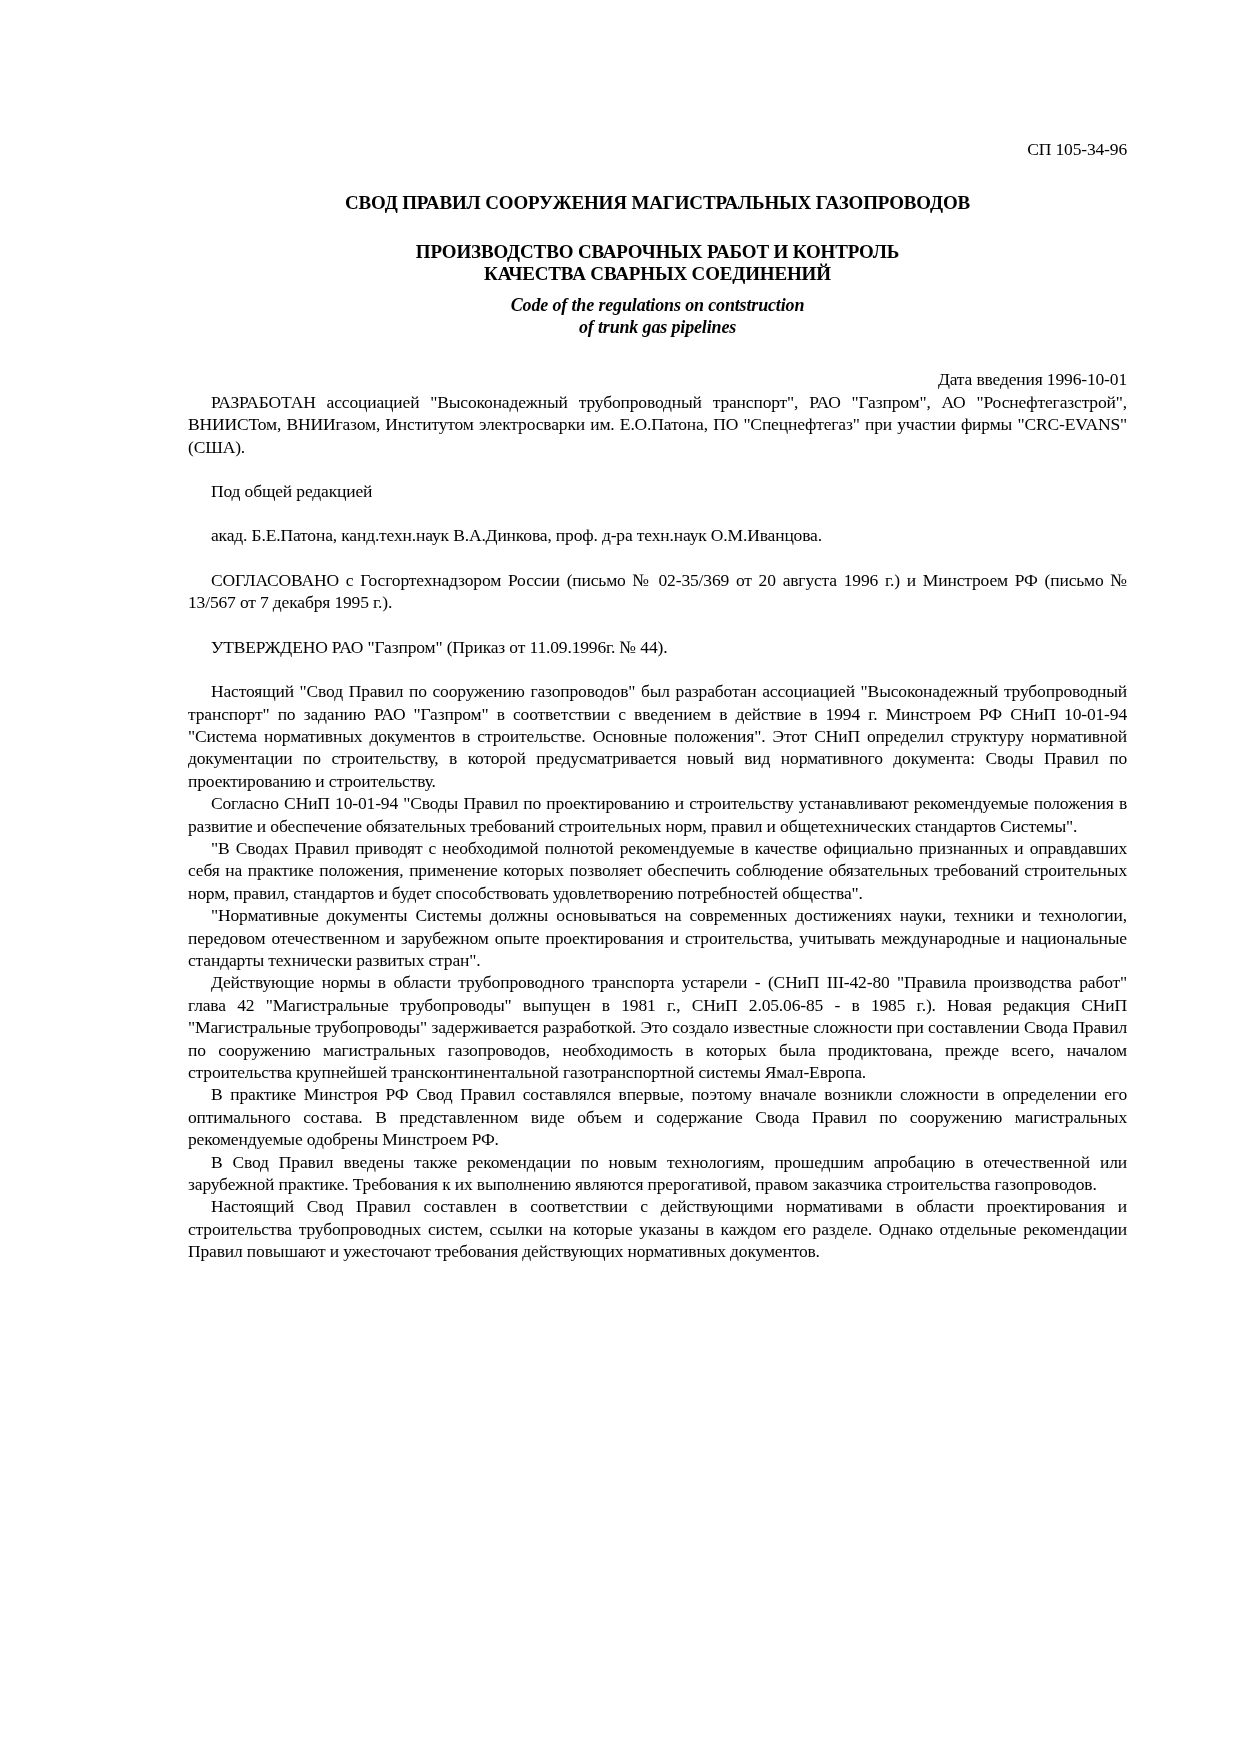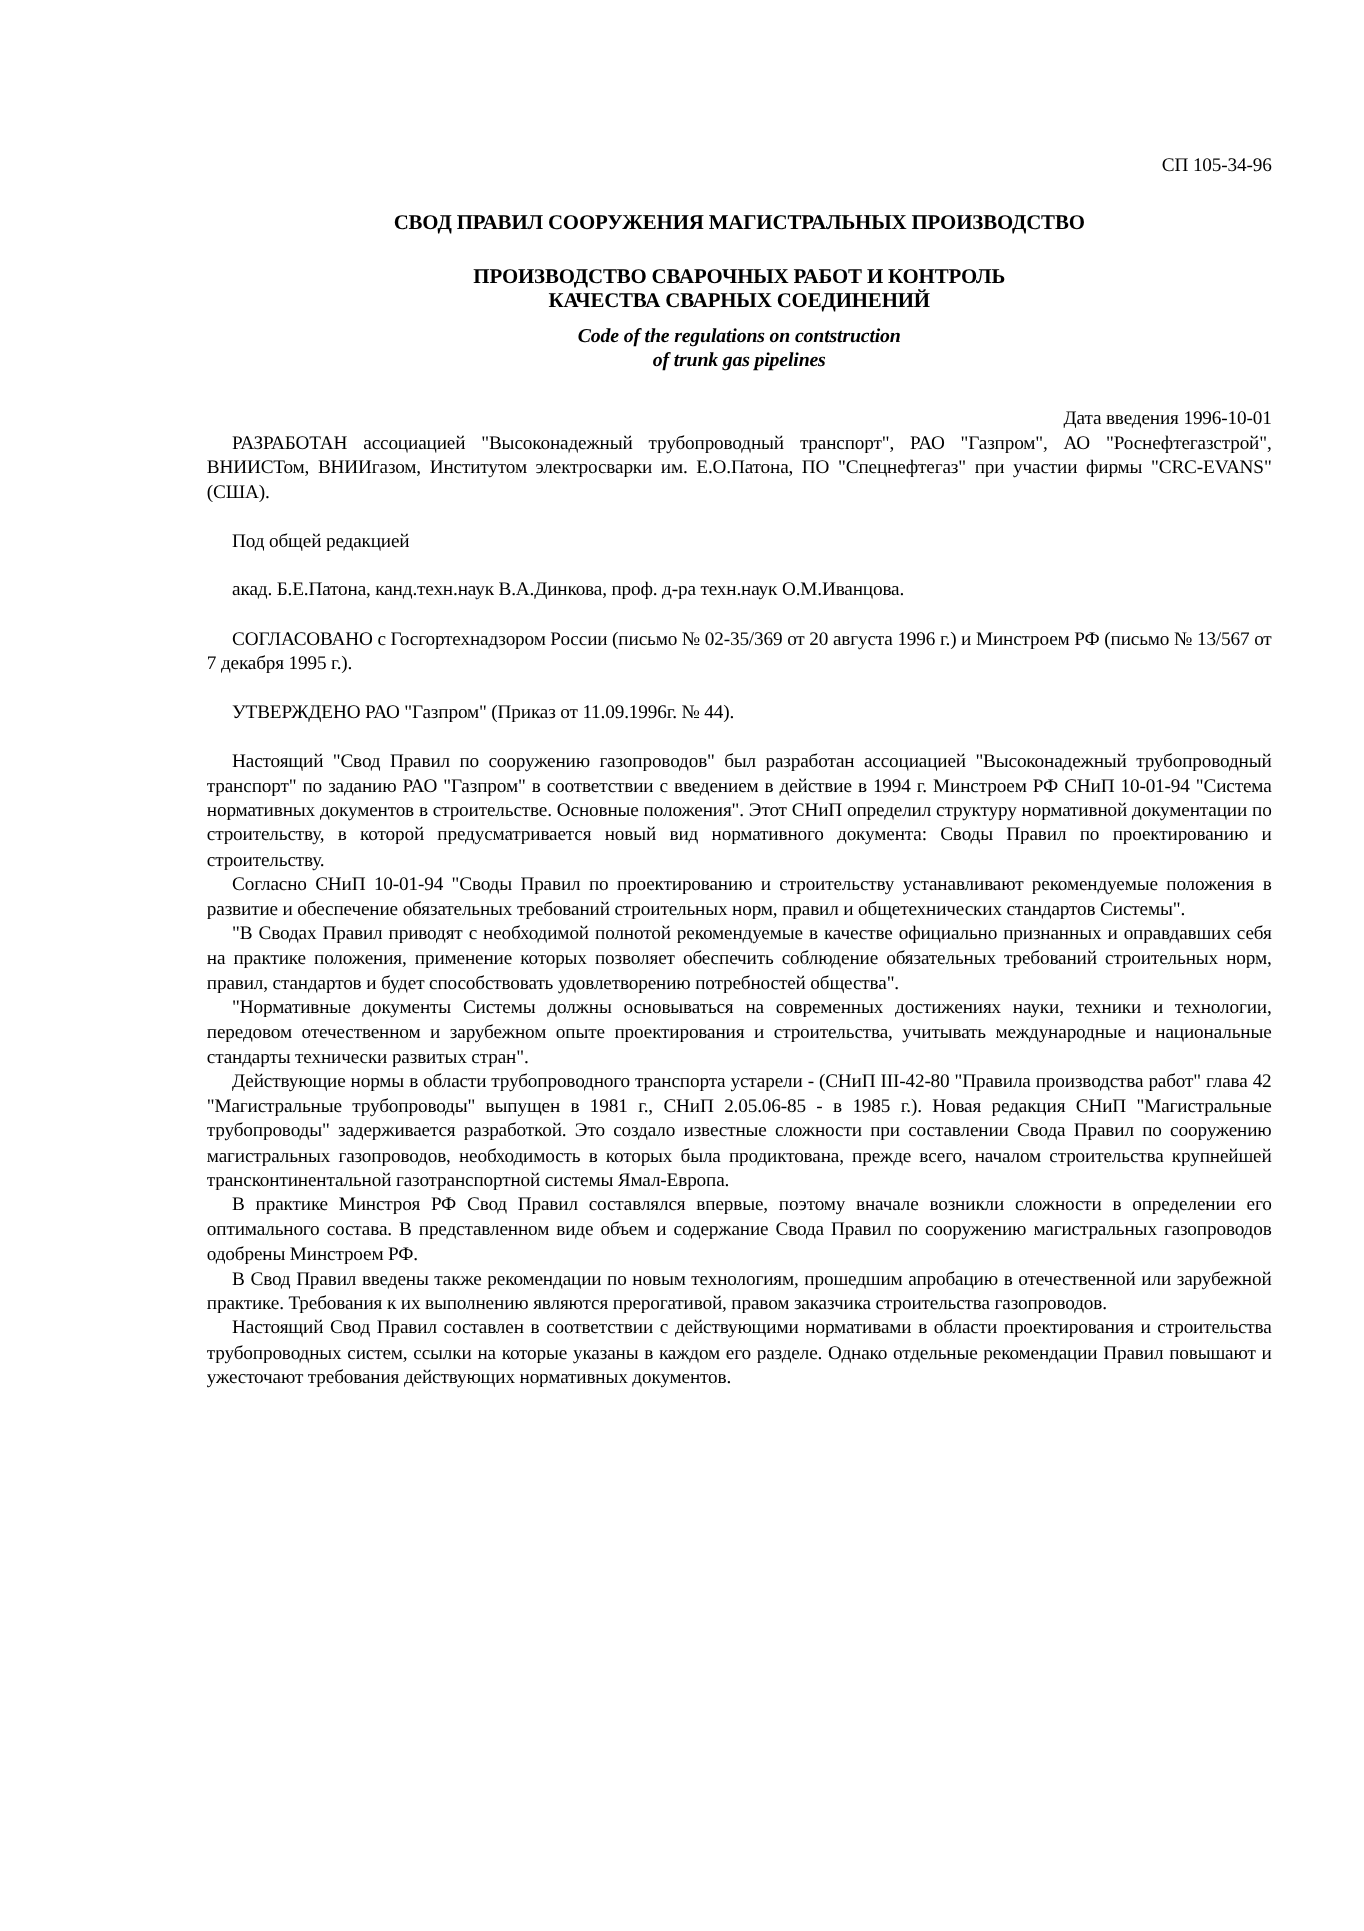--- a/index.html
+++ b/index.html
@@ -14,7 +14,7 @@
     width: 1240px;
     height: 1456px;
     background: #ffffff;
-    padding: 138px 84px 0 188px;
+    padding: 138px 113px 0 188px;
     overflow: hidden;
     font-size: 17.5px;
     line-height: 22.4px;

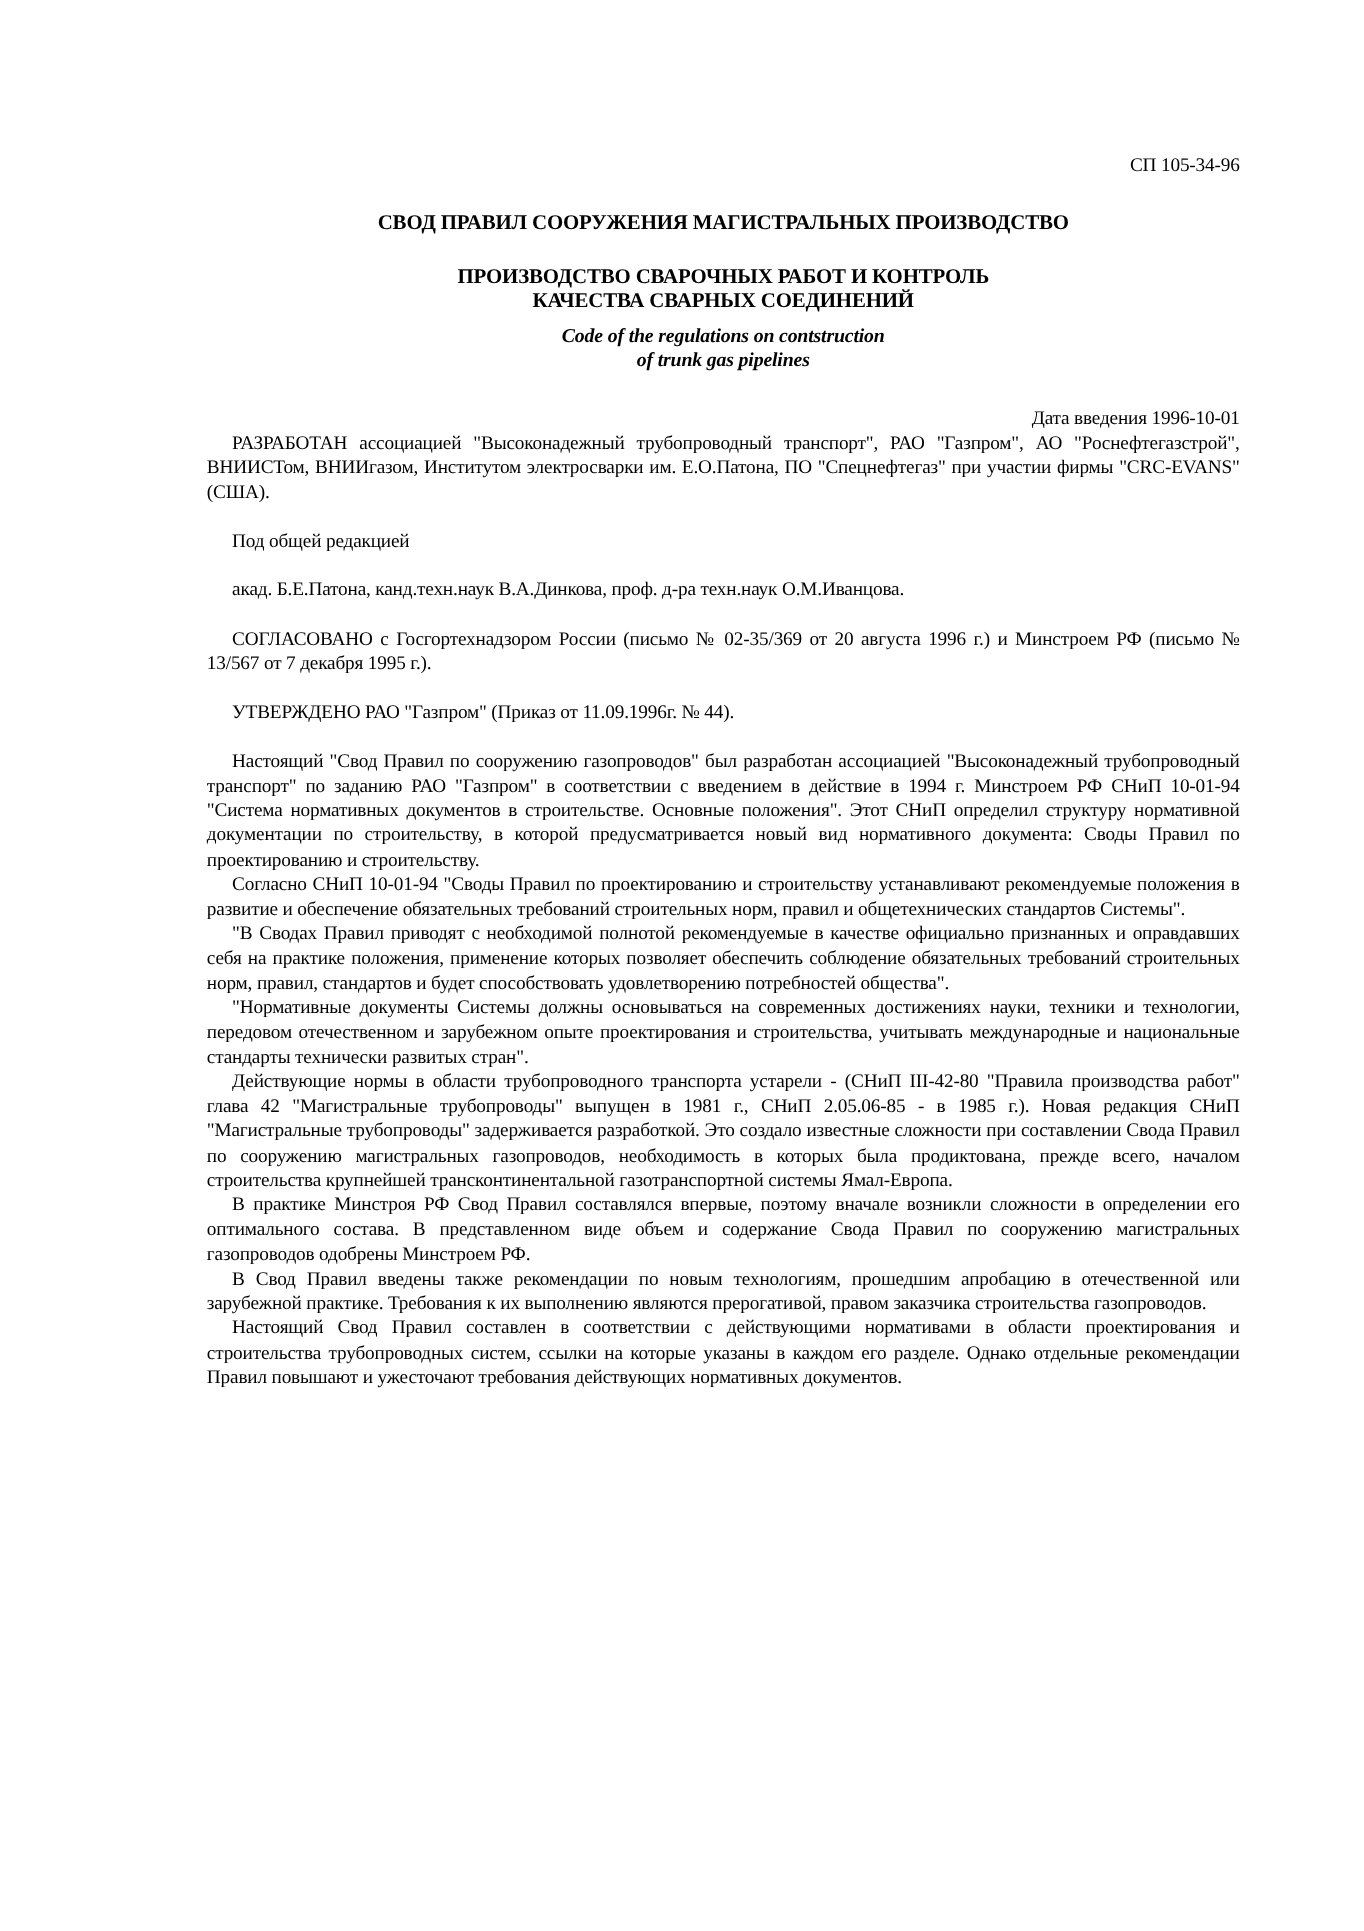--- a/index.html
+++ b/index.html
@@ -74,7 +74,7 @@
 
   <div class="doc-number">СП 105-34-96</div>
 
-  <h1 class="title">СВОД ПРАВИЛ СООРУЖЕНИЯ МАГИСТРАЛЬНЫХ ПРОИЗВОДСТВО</h1>
+  <h1 class="title">СВОД ПРАВИЛ СООРУЖЕНИЯ МАГИСТРАЛЬНЫХ ГАЗОПРОВОДОВ</h1>
 
   <h2 class="subtitle">
     <span>ПРОИЗВОДСТВО СВАРОЧНЫХ РАБОТ И КОНТРОЛЬ</span><br>

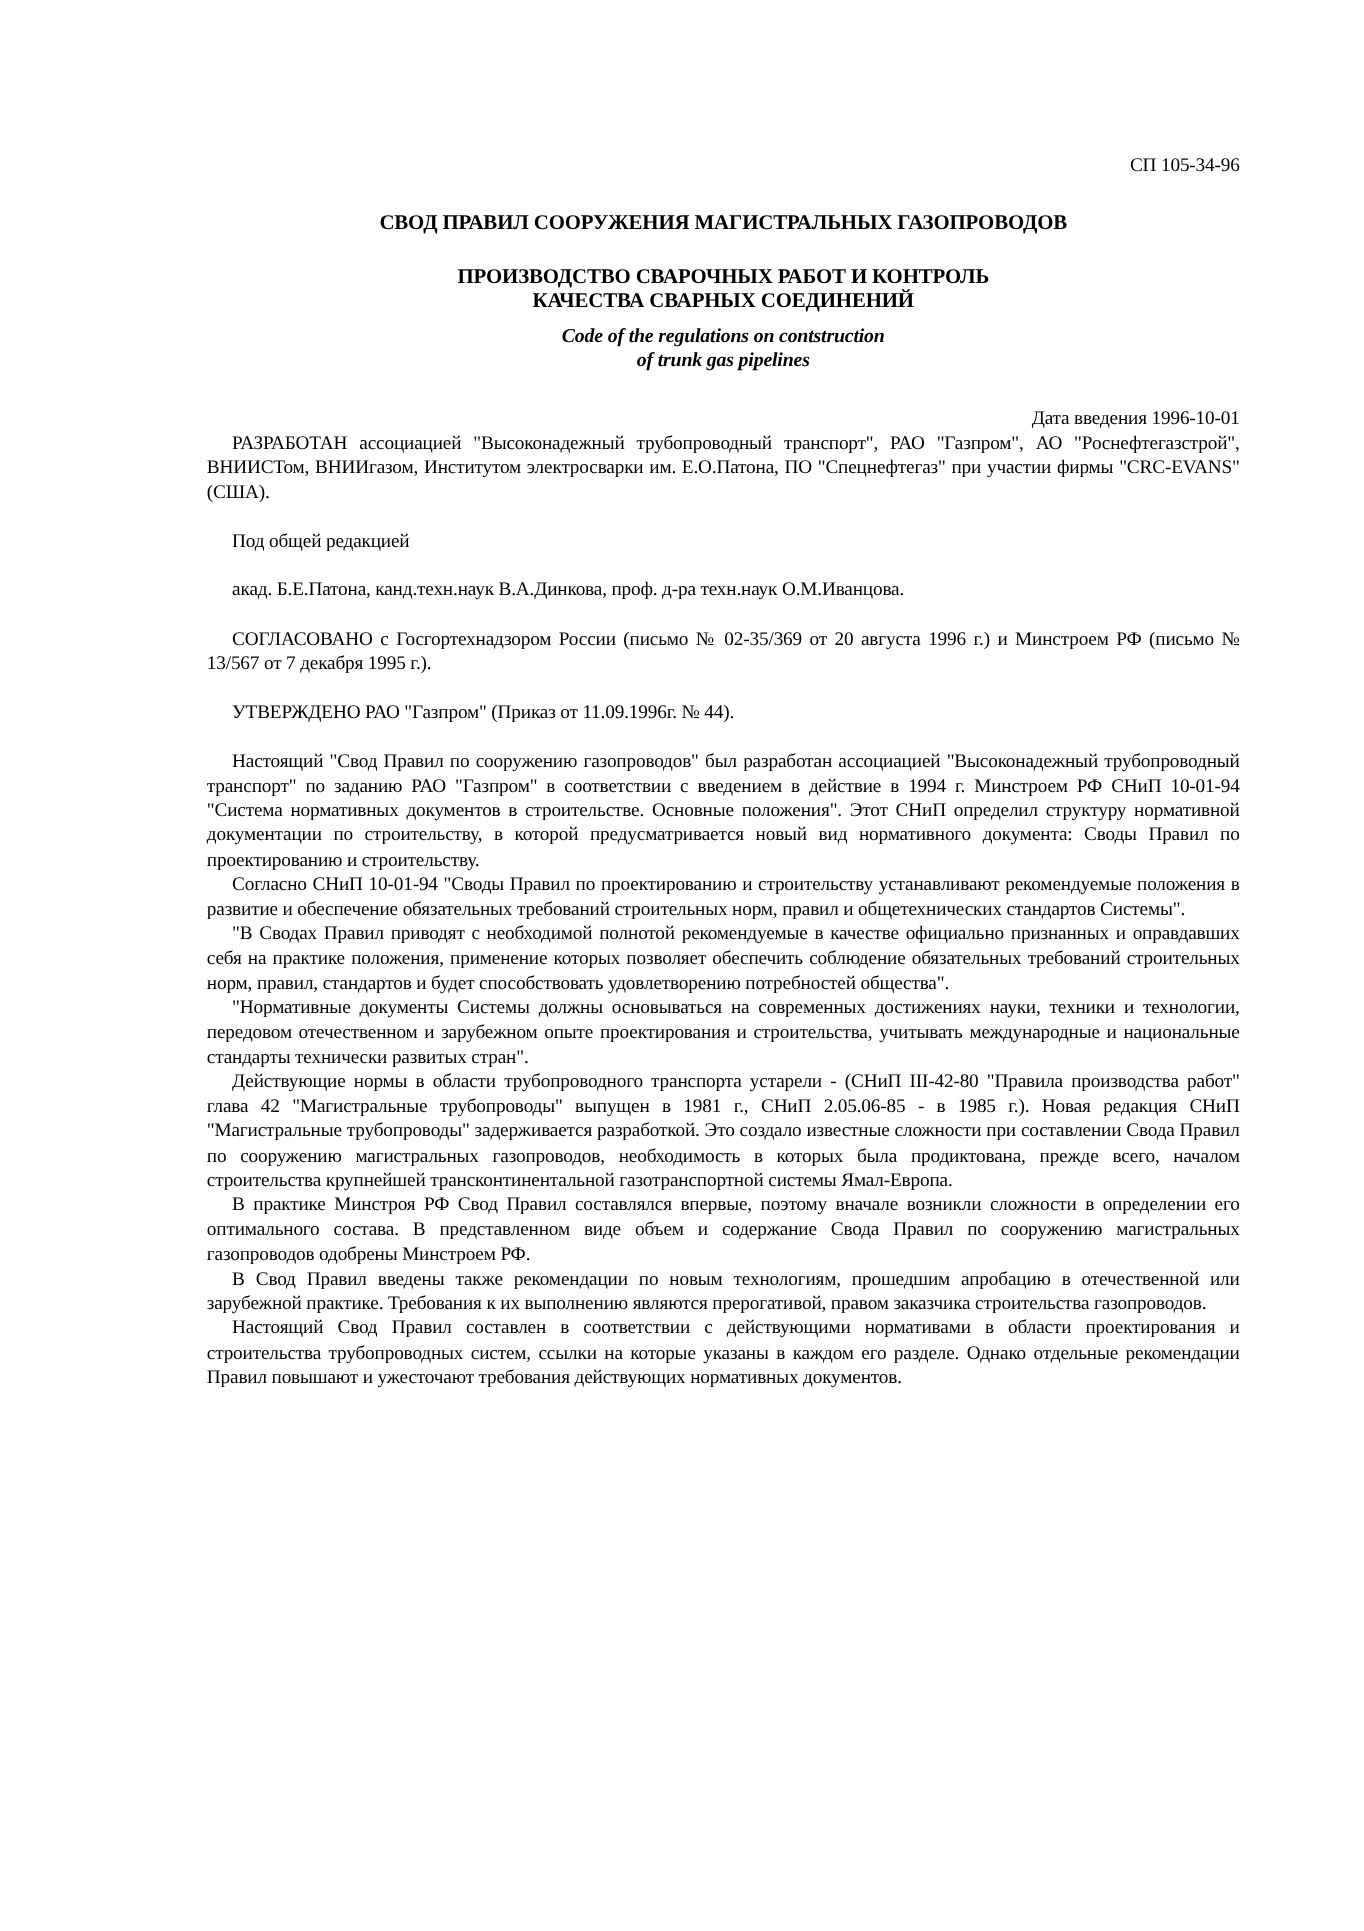--- a/index.html
+++ b/index.html
@@ -104,7 +104,7 @@
   <p class="intro">"В Сводах Правил приводят с необходимой полнотой рекомендуемые в качестве официально признанных и оправдавших себя на практике положения, применение которых позволяет обеспечить соблюдение обязательных требований строительных норм, правил, стандартов и будет способствовать удовлетворению потребностей общества".</p>
   <p class="intro">"Нормативные документы Системы должны основываться на современных достижениях науки, техники и технологии, передовом отечественном и зарубежном опыте проектирования и строительства, учитывать международные и национальные стандарты технически развитых стран".</p>
   <p class="intro">Действующие нормы в области трубопроводного транспорта устарели - (СНиП III-42-80 "Правила производства работ" глава 42 "Магистральные трубопроводы" выпущен в 1981 г., СНиП 2.05.06-85 - в 1985 г.). Новая редакция СНиП "Магистральные трубопроводы" задерживается разработкой. Это создало известные сложности при составлении Свода Правил по сооружению магистральных газопроводов, необходимость в которых была продиктована, прежде всего, началом строительства крупнейшей трансконтинентальной газотранспортной системы Ямал-Европа.</p>
-  <p class="intro">В практике Минстроя РФ Свод Правил составлялся впервые, поэтому вначале возникли сложности в определении его оптимального состава. В представленном виде объем и содержание Свода Правил по сооружению магистральных газопроводов одобрены Минстроем РФ.</p>
+  <p class="intro">В практике Минстроя РФ Свод Правил составлялся впервые, поэтому вначале возникли сложности в определении его оптимального состава. В представленном виде объем и содержание Свода Правил по сооружению магистральных рекомендуемые одобрены Минстроем РФ.</p>
   <p class="intro">В Свод Правил введены также рекомендации по новым технологиям, прошедшим апробацию в отечественной или зарубежной практике. Требования к их выполнению являются прерогативой, правом заказчика строительства газопроводов.</p>
   <p class="intro">Настоящий Свод Правил составлен в соответствии с действующими нормативами в области проектирования и строительства трубопроводных систем, ссылки на которые указаны в каждом его разделе. Однако отдельные рекомендации Правил повышают и ужесточают требования действующих нормативных документов.</p>
 

